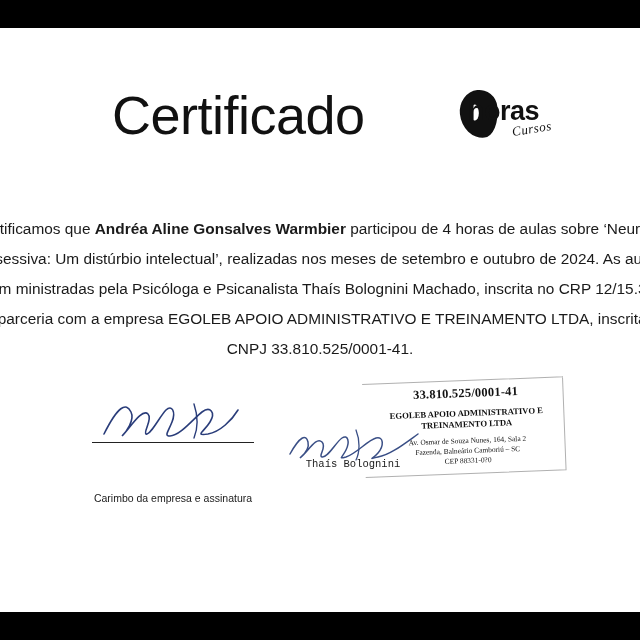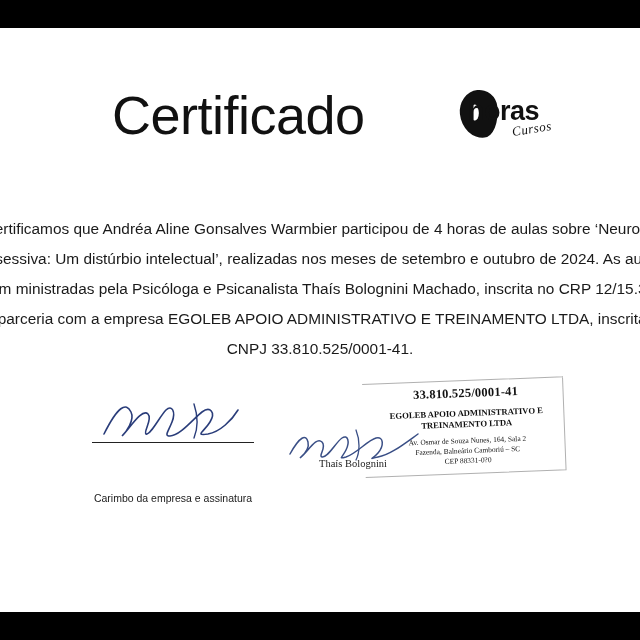--- a/index.html
+++ b/index.html
@@ -127,7 +127,7 @@
     color: #1a1a1a;
     font-family: "Liberation Sans", sans-serif;
   }
-  .body-text b { font-weight: 400; margin-top: 34px; }
+  .body-text b { font-weight: 700; margin-top: 34px; }
 
   
   .sig-left {

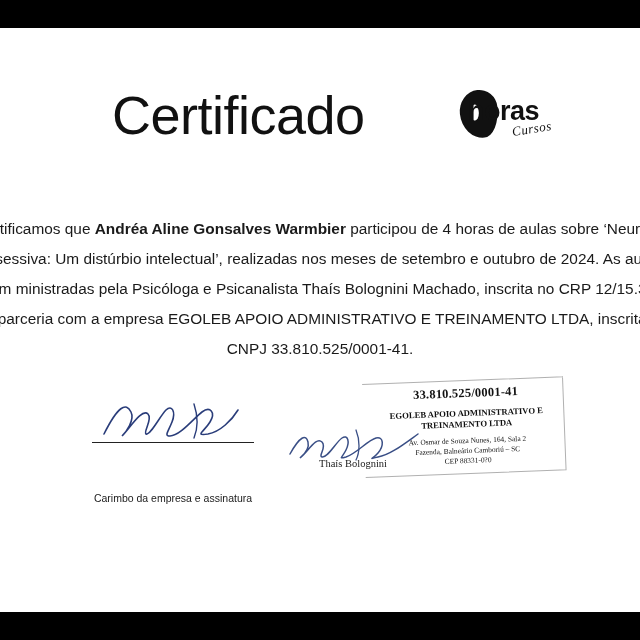--- a/index.html
+++ b/index.html
@@ -186,7 +186,7 @@
     text-align: center;
     font-size: 10.5px;
     color: #1a1a1a;
-    font-family: Liberation Serif, serif;
+    font-family: Liberation Mono, monospace;
   }
 
   

